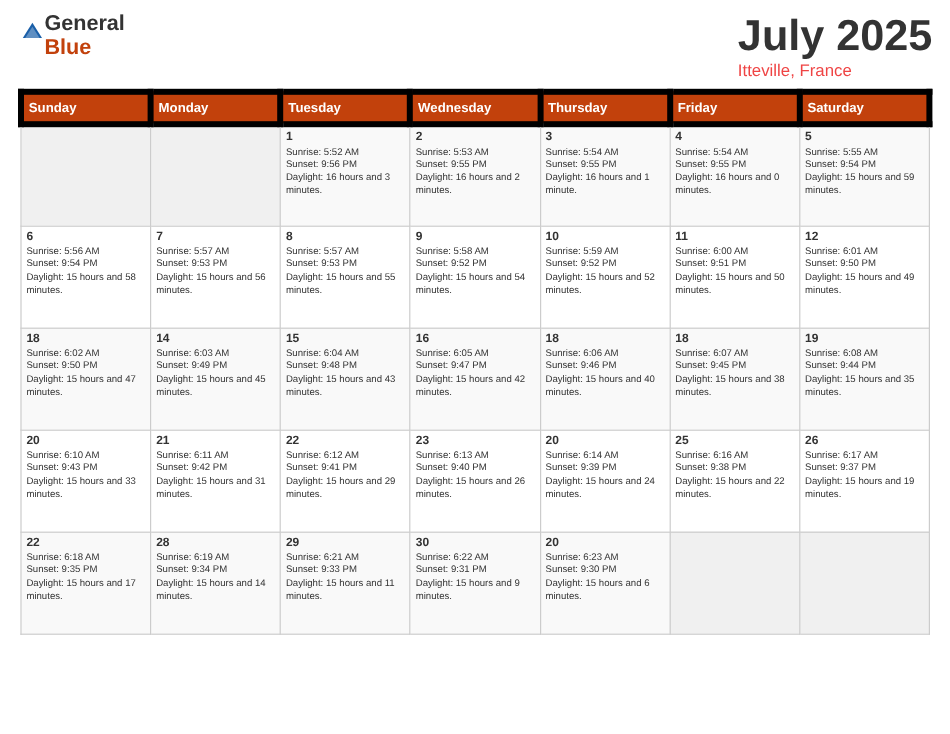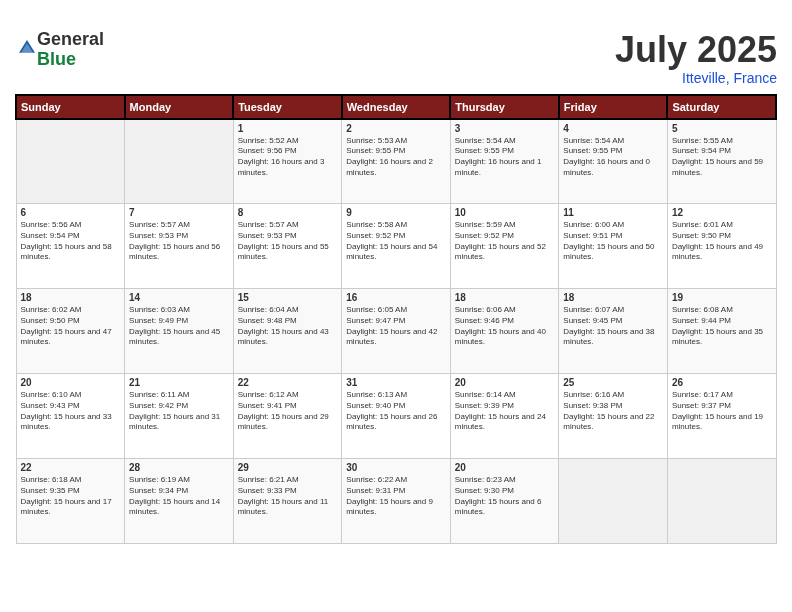--- a/index.html
+++ b/index.html
@@ -15,7 +15,6 @@
       height: 520px;
       background: #fff;
       padding: 10px 15px;
-      margin-top: 20px;
     }
     .header {
       display: flex;

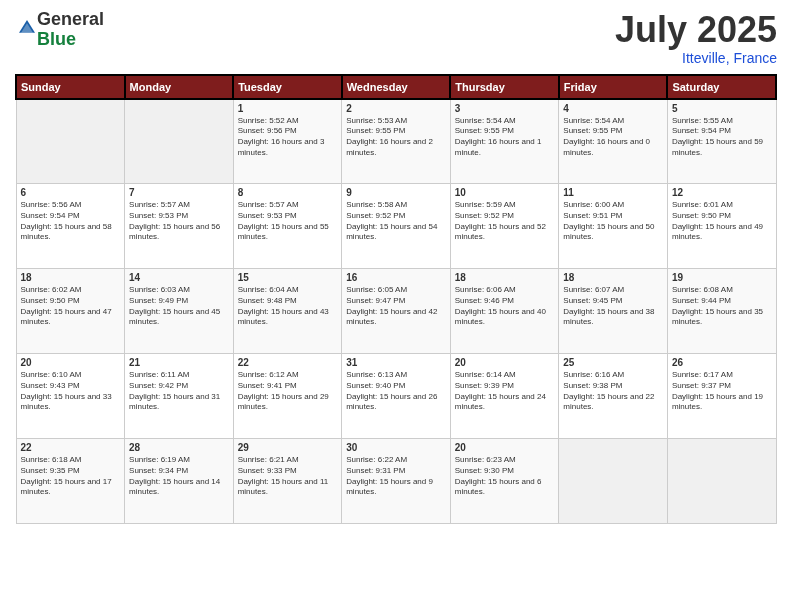--- a/index.html
+++ b/index.html
@@ -32,7 +32,7 @@
       line-height: 1.1;
     }
     .logo-general { color: #333; }
-    .logo-blue { color: #15803d; }
+    .logo-blue { color: #c2410c; }
     .logo-icon {
       width: 20px;
       height: 20px;

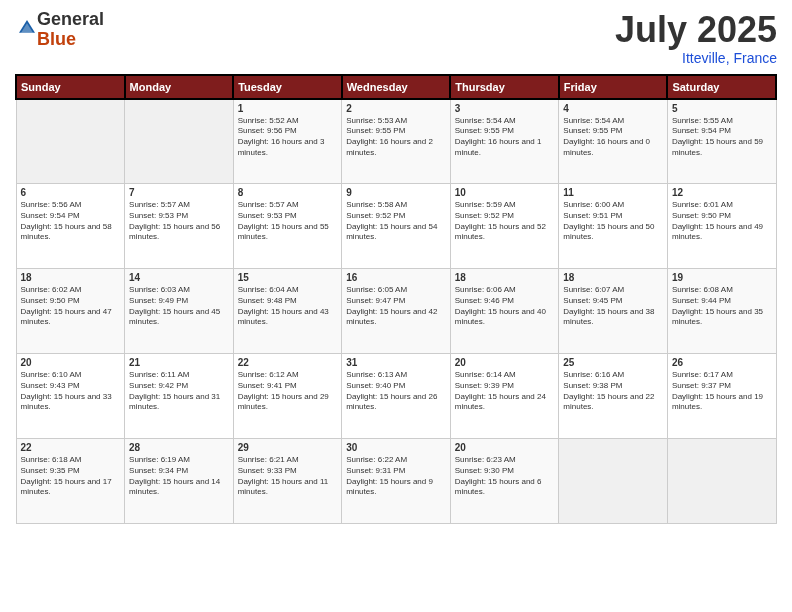--- a/index.html
+++ b/index.html
@@ -39,7 +39,6 @@
       margin-left: 2px;
     }
     .title-block {
-      text-align: right;
     }
     .month-title {
       font-size: 36px;

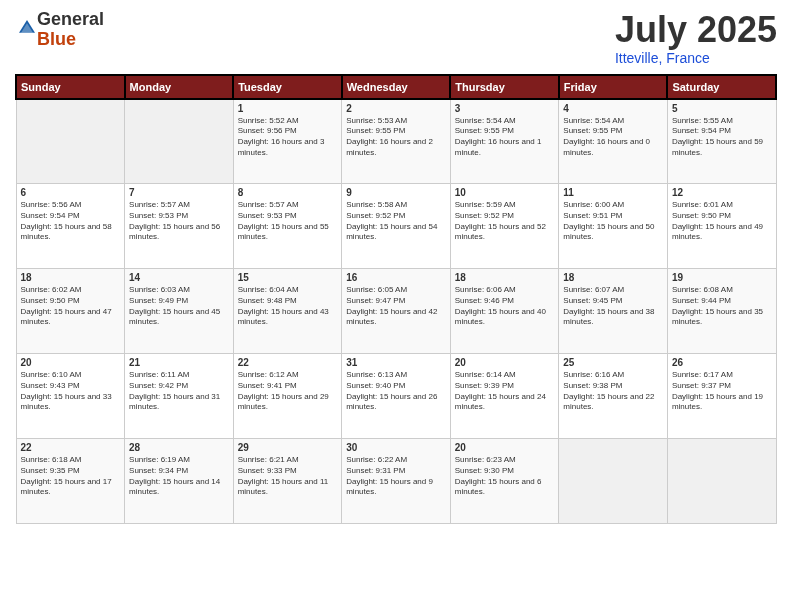--- a/index.html
+++ b/index.html
@@ -48,7 +48,7 @@
     }
     .location {
       font-size: 14px;
-      color: #1d4ed8;
+      color: #ef4444;
     }
     table {
       width: 100%;

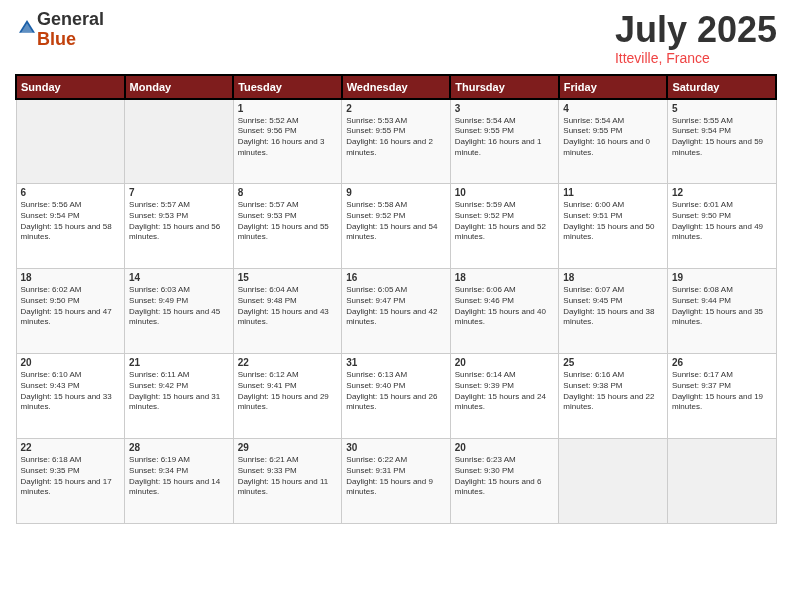--- a/index.html
+++ b/index.html
@@ -56,13 +56,13 @@
       table-layout: fixed;
     }
     thead tr th {
-      background-color: #7f1d1d;
+      background-color: #c2410c;
       color: #fff;
       font-size: 11px;
       font-weight: bold;
       padding: 5px 4px;
       text-align: left;
-      border: 2px solid #000000;
+      border: 5px solid #000000;
     }
     tbody tr td {
       border: 1px solid #ccc;

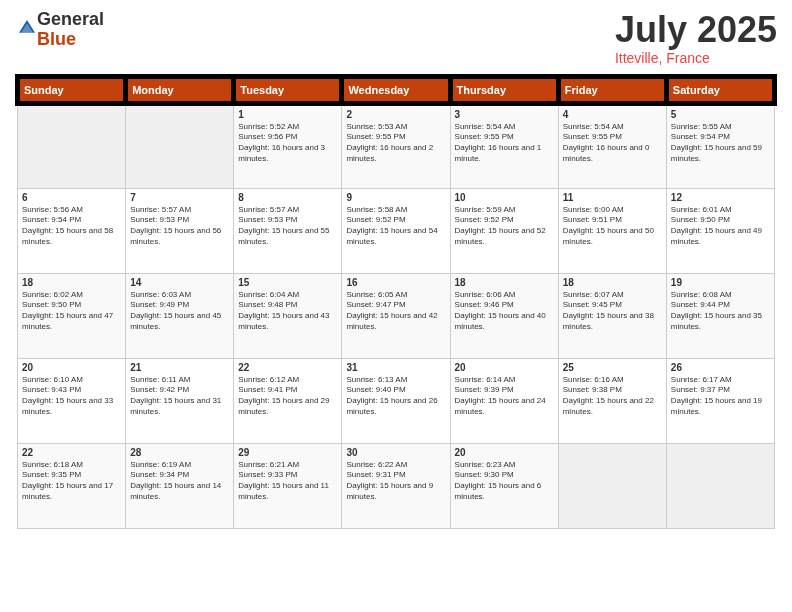--- a/index.html
+++ b/index.html
@@ -226,7 +226,7 @@
             <div class="cell-content">Sunrise: 6:12 AM<br>Sunset: 9:41 PM<br>Daylight: 15 hours and 29 minutes.</div>
           </td>
           <td>
-            <span class="day-num">31</span>
+            <span class="day-num">23</span>
             <div class="cell-content">Sunrise: 6:13 AM<br>Sunset: 9:40 PM<br>Daylight: 15 hours and 26 minutes.</div>
           </td>
           <td>

